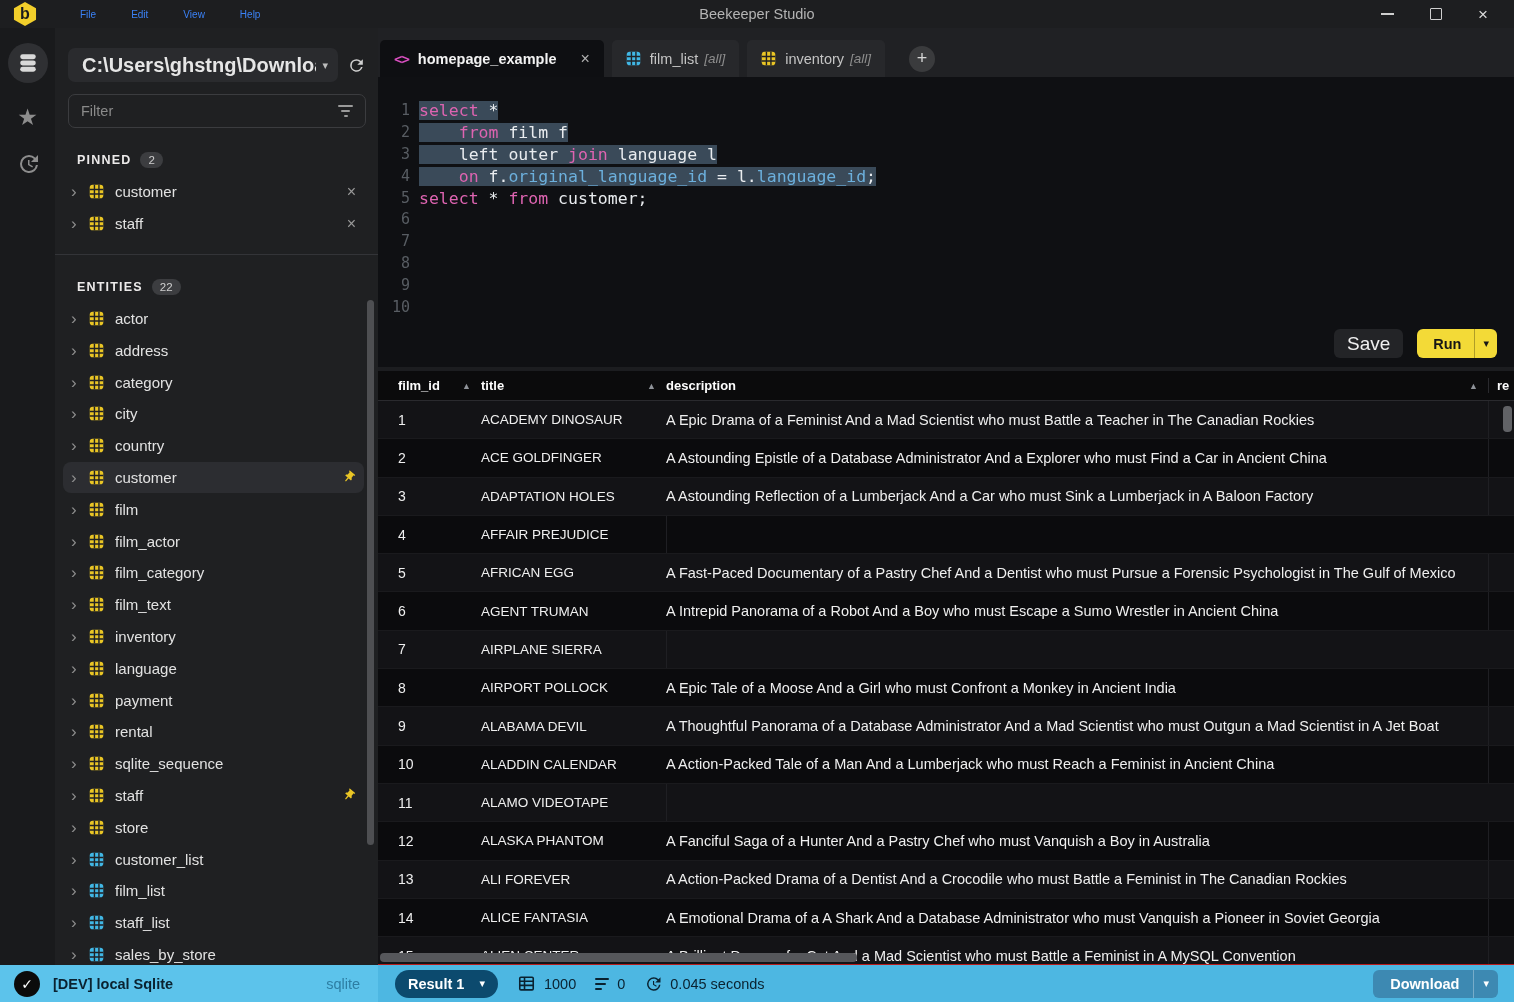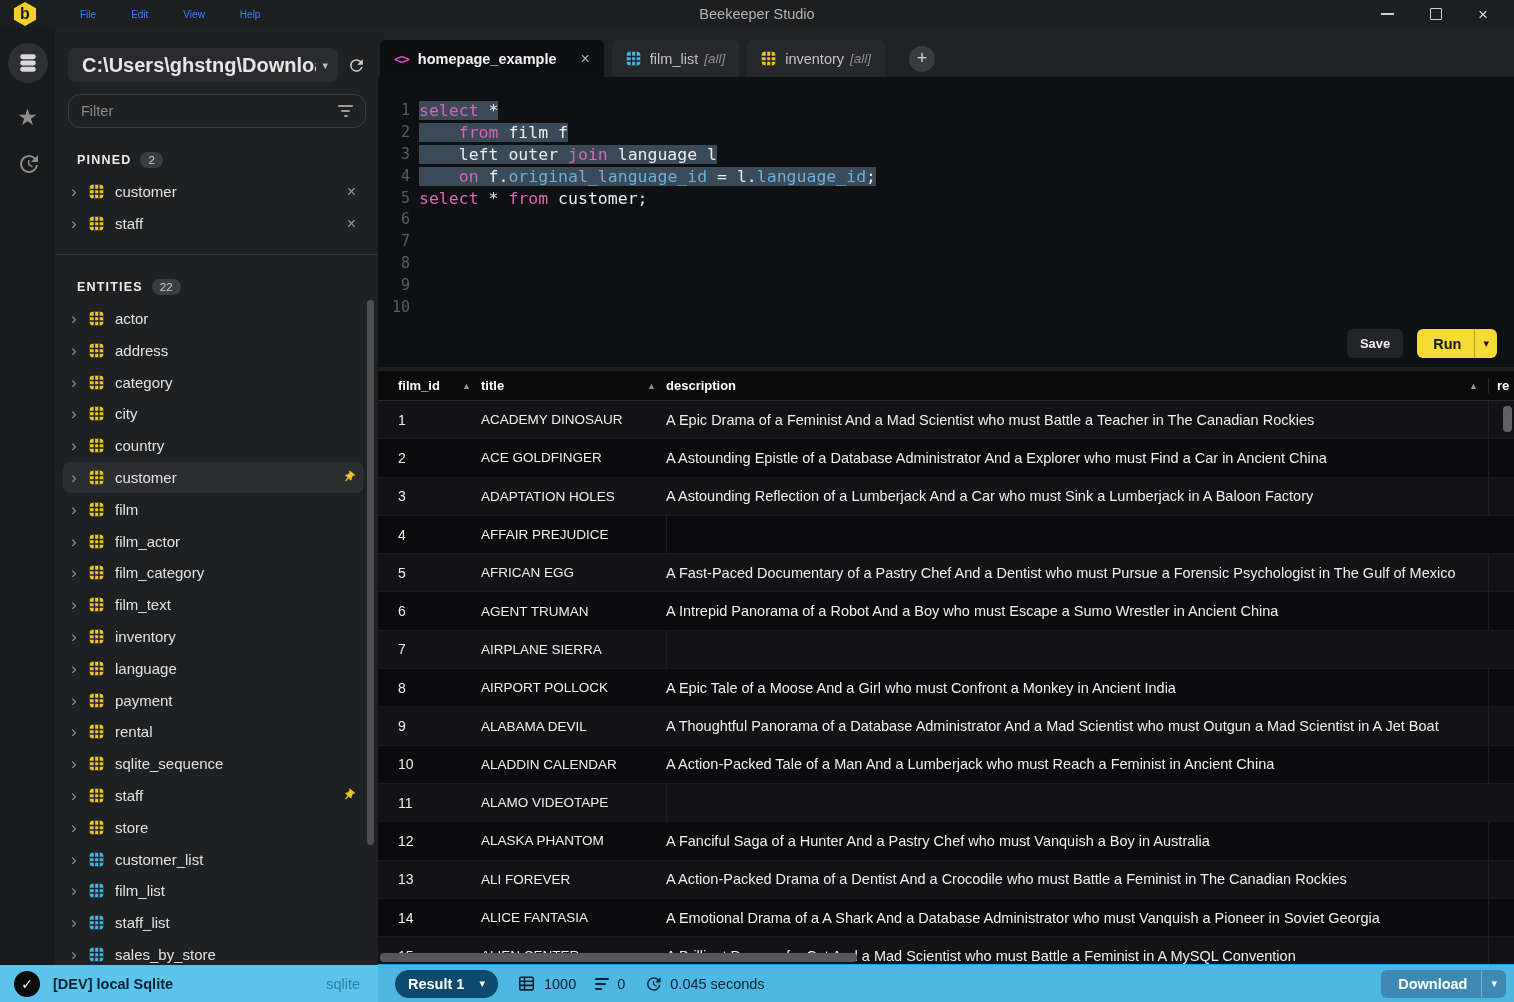--- a/index.html
+++ b/index.html
@@ -31,7 +31,7 @@
   .conn-text { color:#e6e6e6; font-size:20px; white-space:nowrap; overflow:hidden; flex:1;font-weight:bold; }
   .caret { color:#bdbdbd; font-size:11px; margin-left:6px; }
   .refresh-ic { flex:0 0 auto; display:flex; }
-  .filter-box { margin:12px 12px 0 13px; height:34px; border:1px solid #3b3c3f; border-radius:12px; display:flex; align-items:center; padding:0 12px; }
+  .filter-box { margin:12px 12px 0 13px; height:34px; border:1px solid #3b3c3f; border-radius:7px; display:flex; align-items:center; padding:0 12px; }
   .filter-box input { flex:1; background:transparent; border:none; outline:none; color:#dddddd; font-size:14.5px; font-family:inherit; }
   .filter-box input::placeholder { color:#8a8a8a; }
   .funnel { display:flex; flex-direction:column; align-items:center; gap:3px; }

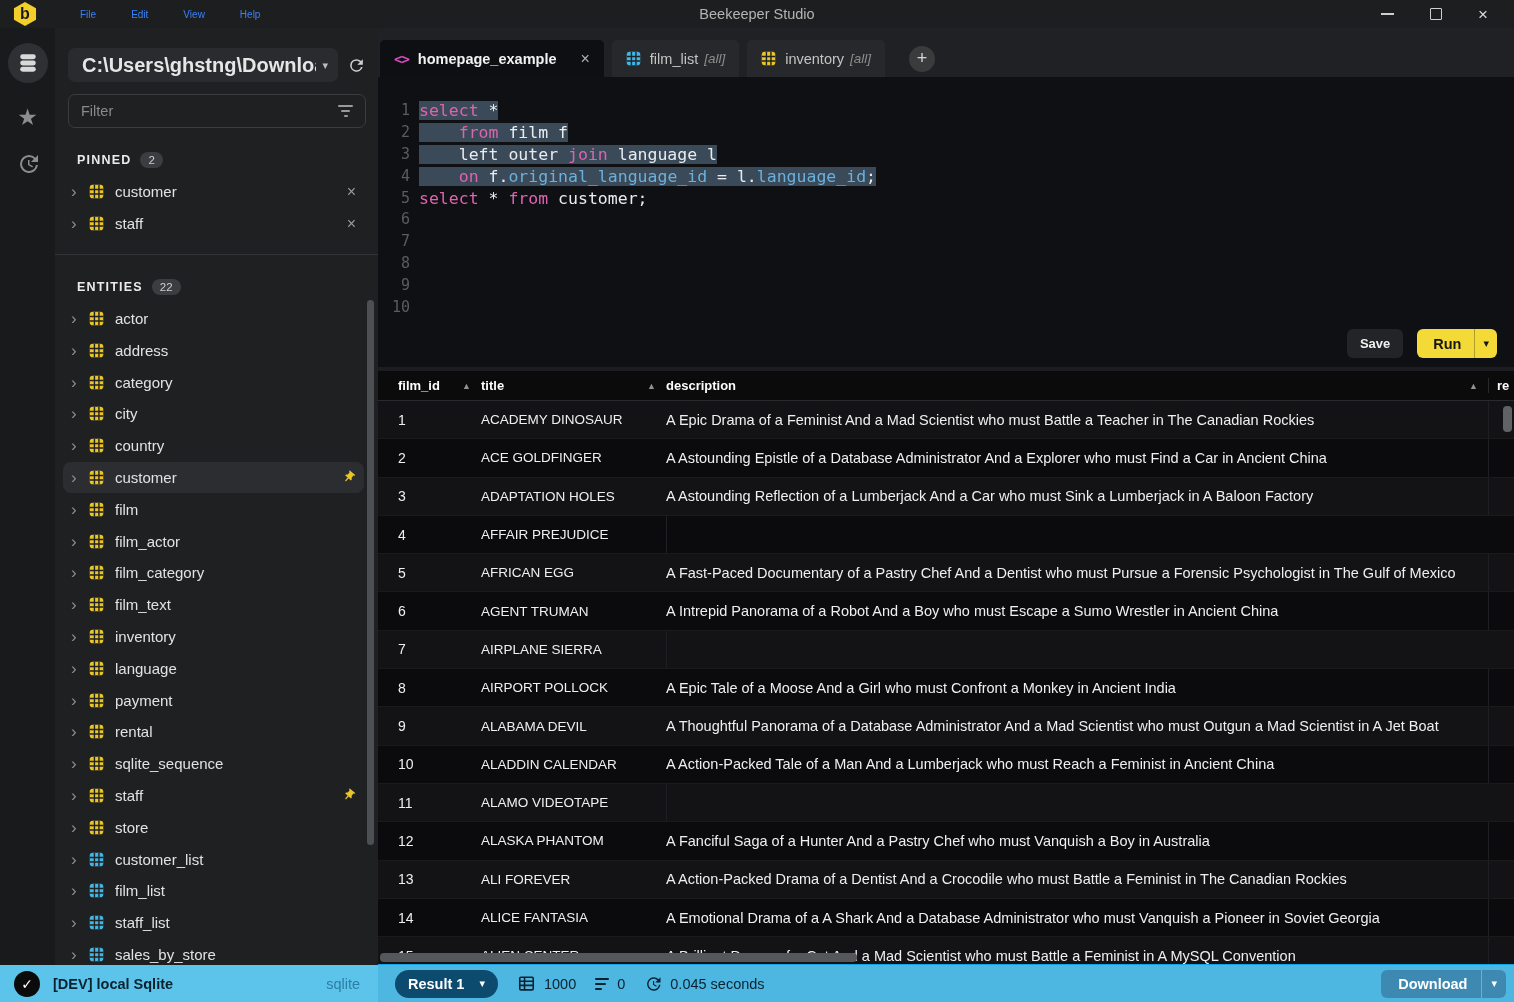--- a/index.html
+++ b/index.html
@@ -74,7 +74,7 @@
   .selbg { background:#3a4a59; }
   .tk-kw { color:#de64b1; } .tk-pl { color:#e9ecef; } .tk-fd { color:#6cb0dd; }
   .editor-actions { position:absolute; right:17px; bottom:9px; display:flex; gap:14px; }
-  .save-btn { height:29px; padding:0 13px; background:#232427; color:#f0f0f0; border:none; border-radius:6px; font-size:13px; font-weight:bold; font-family:inherit; }
+  .save-btn { height:29px; padding:0 13px; background:#232427; color:#f0f0f0; border:none; border-radius:6px; font-size:19px; font-weight:normal; font-family:inherit; }
   .run-split { height:29px; background:#f3da37; color:#161616; border-radius:6px; display:flex; align-items:center; font-weight:bold; font-size:14.5px; }
   .run-label { padding:0 13px 0 16px; }
   .run-caret { padding:0 8px; height:100%; display:flex; align-items:center; border-left:1px solid rgba(0,0,0,.28); color:#161616; font-size:11px; }

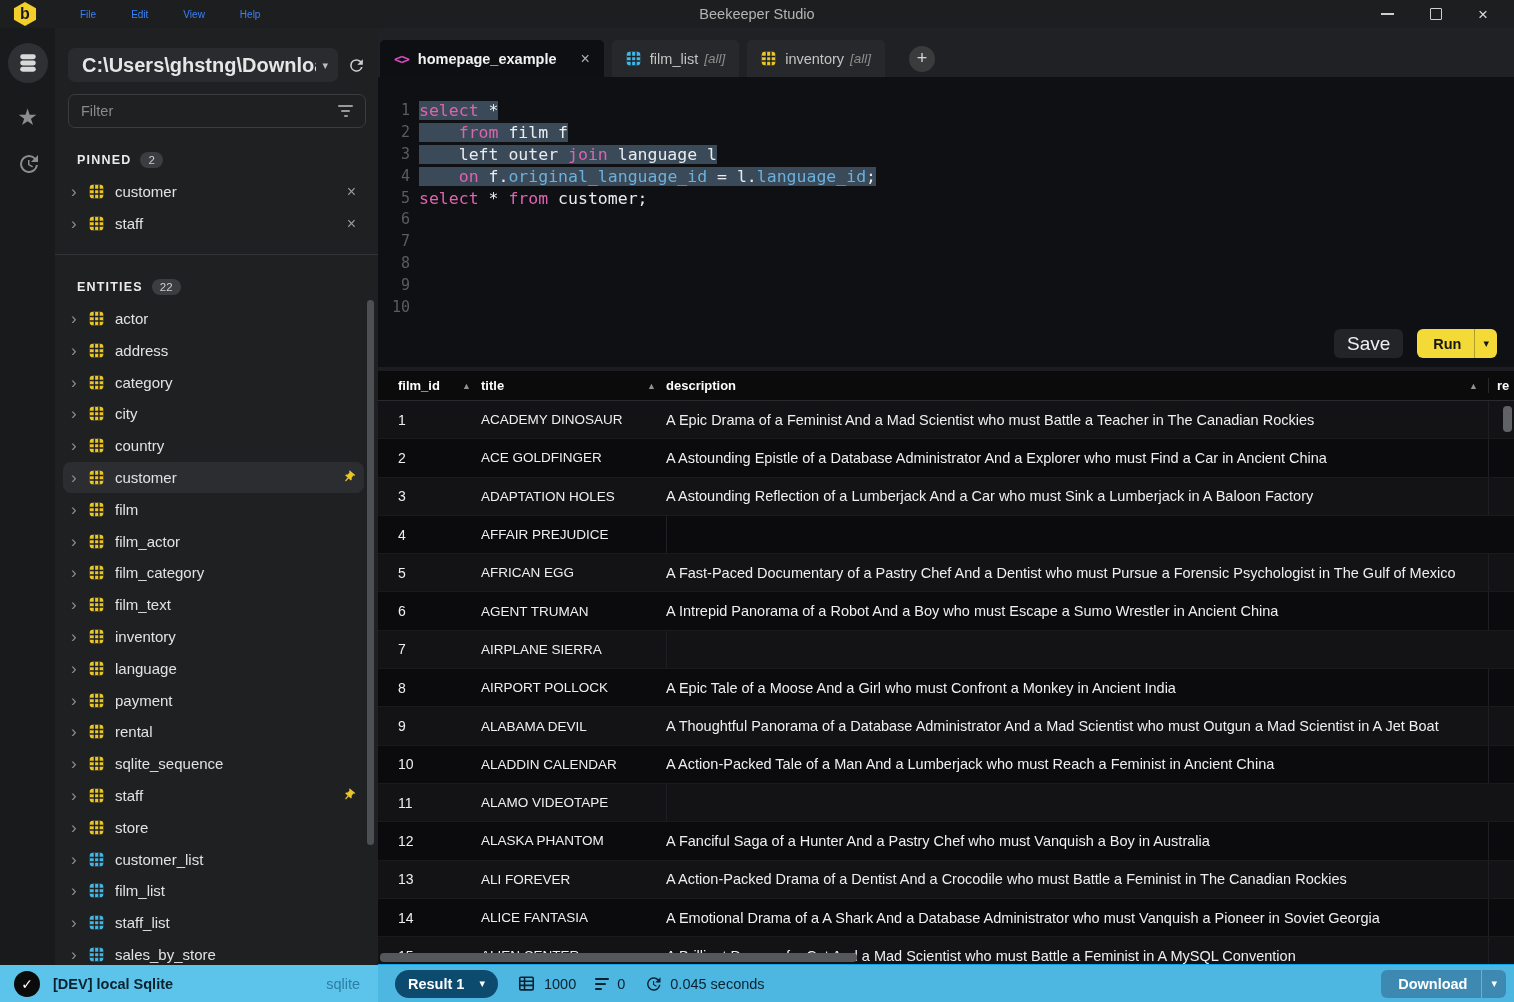--- a/index.html
+++ b/index.html
@@ -79,7 +79,7 @@
   .run-label { padding:0 13px 0 16px; }
   .run-caret { padding:0 8px; height:100%; display:flex; align-items:center; border-left:1px solid rgba(0,0,0,.28); color:#161616; font-size:11px; }
 
-  .results { position:relative; flex:1; min-height:0; background:#0ea5e9; border-top:4px solid #1c1d20; overflow:hidden; }
+  .results { position:relative; flex:1; min-height:0; background:#b91c1c; border-top:4px solid #1c1d20; overflow:hidden; }
   .thead, .trow { display:grid; grid-template-columns:83px 185px 1fr 26px; padding-left:20px; }
   .thead { height:30px; background:#0b0b0c; border-bottom:1px solid #2a2a2e; align-items:center; }
   .th { display:flex; align-items:center; justify-content:space-between; padding-right:10px; color:#fdfdfd; font-size:13px; font-weight:bold; overflow:hidden; }

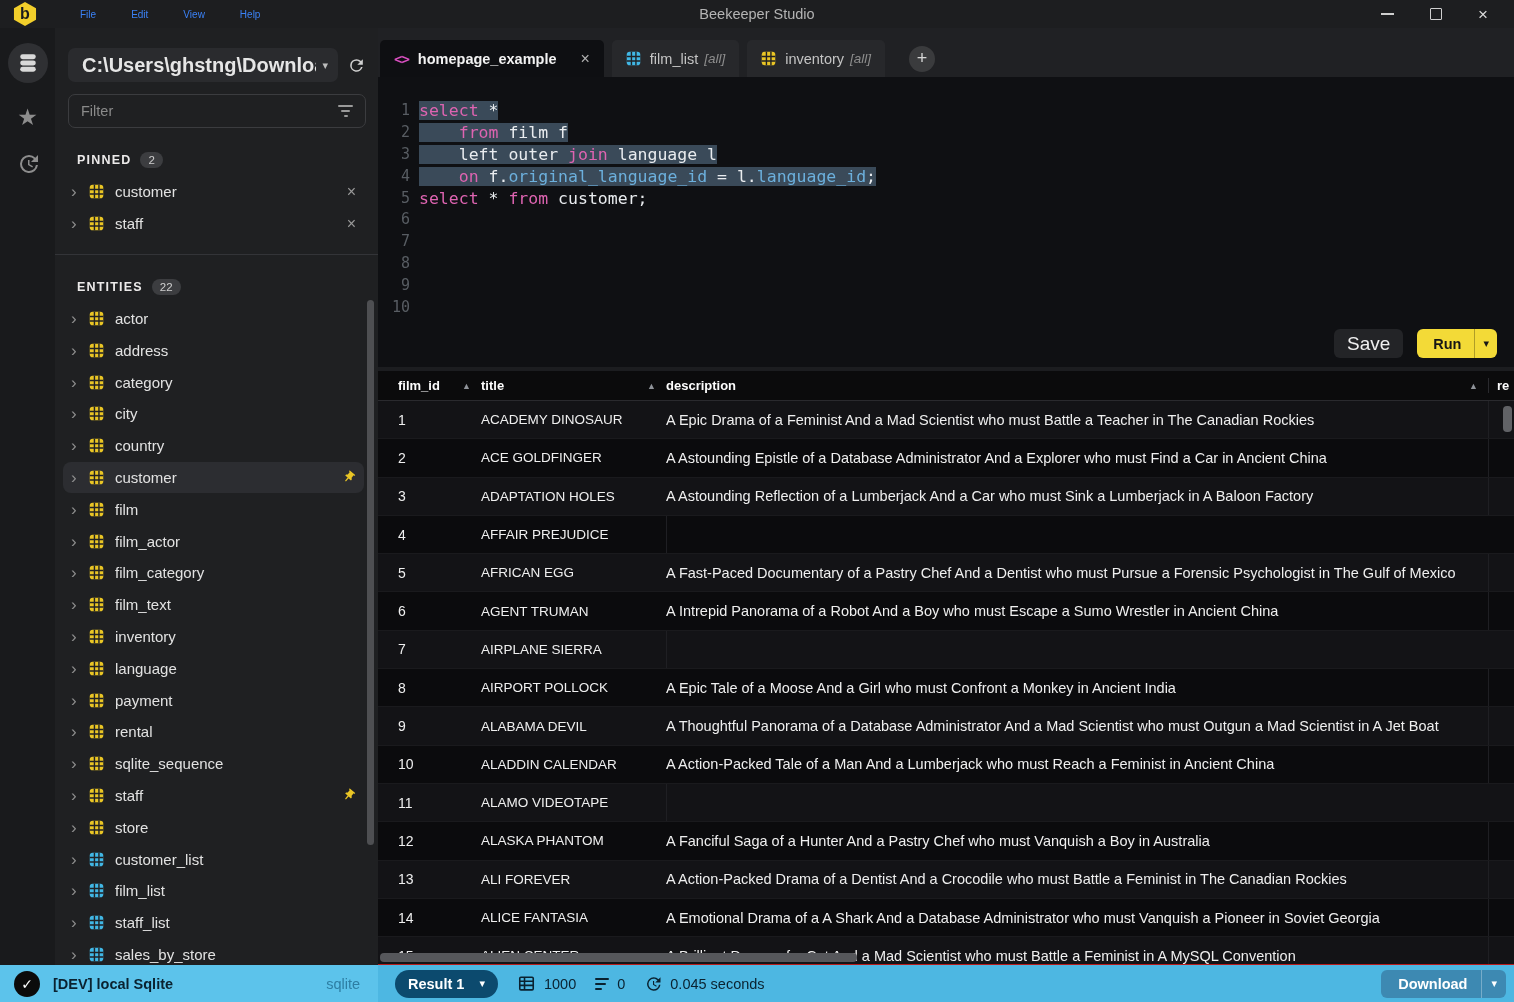--- a/index.html
+++ b/index.html
@@ -109,7 +109,7 @@
   .sb-lines { display:flex; flex-direction:column; gap:3px; }
   .sb-lines i { display:block; height:2px; background:#0a2230; border-radius:1px; }
   .sb-lines i:nth-child(1){ width:14px; } .sb-lines i:nth-child(2){ width:11px; } .sb-lines i:nth-child(3){ width:7px; }
-  .download-btn { margin-left:auto; margin-right:8px; height:28px; background:#3d89b2; border-radius:6px; color:#ffffff; display:flex; align-items:center; font-weight:bold; }
+  .download-btn { margin-left:auto; margin-right:16px; height:28px; background:#3d89b2; border-radius:6px; color:#ffffff; display:flex; align-items:center; font-weight:bold; }
   .dl-label { padding:0 14px 0 17px; }
   .dl-caret { padding:0 9px; height:100%; display:flex; align-items:center; border-left:1px solid rgba(255,255,255,.3); font-size:11px; }
 </style>

